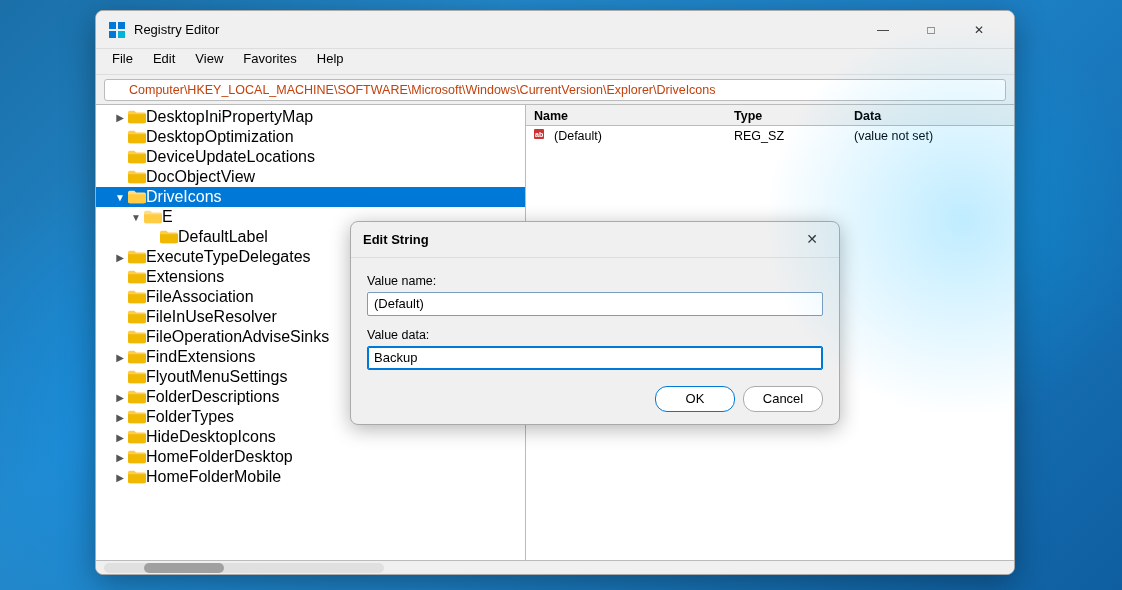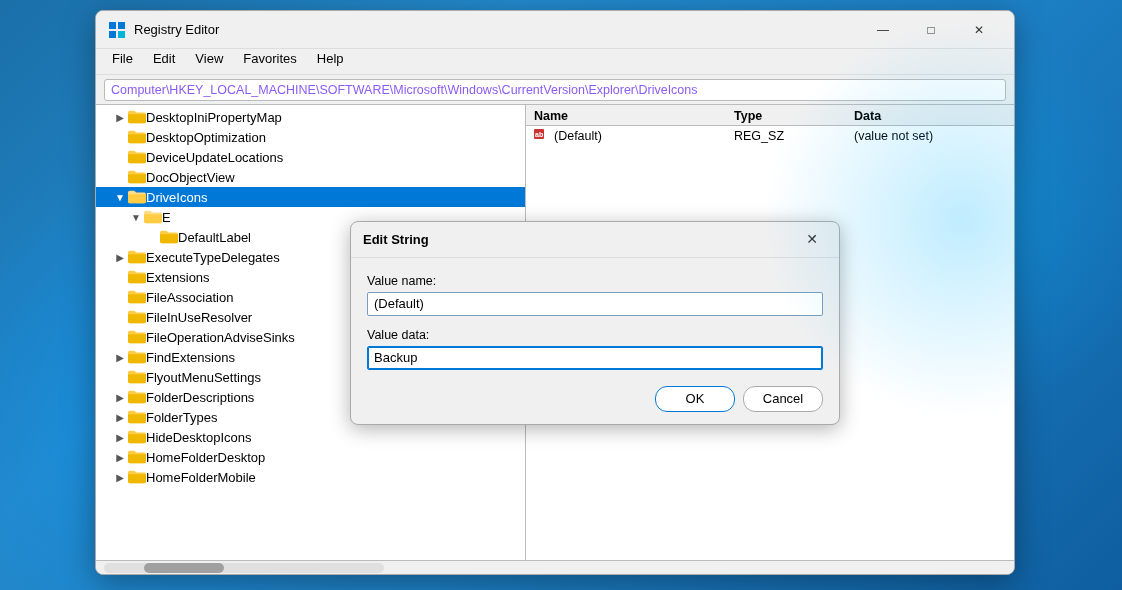--- a/index.html
+++ b/index.html
@@ -118,11 +118,11 @@
     .address-path {
       flex: 1;
       font-size: 12.5px;
-      color: #8b5cf6;
+      color: #c2410c;
       background: #fff;
       border: 1px solid #bbb;
       border-radius: 3px;
-      padding: 2px 6px;
+      padding: 2px 24px;
       height: 22px;
       display: flex; align-items: center;
     }

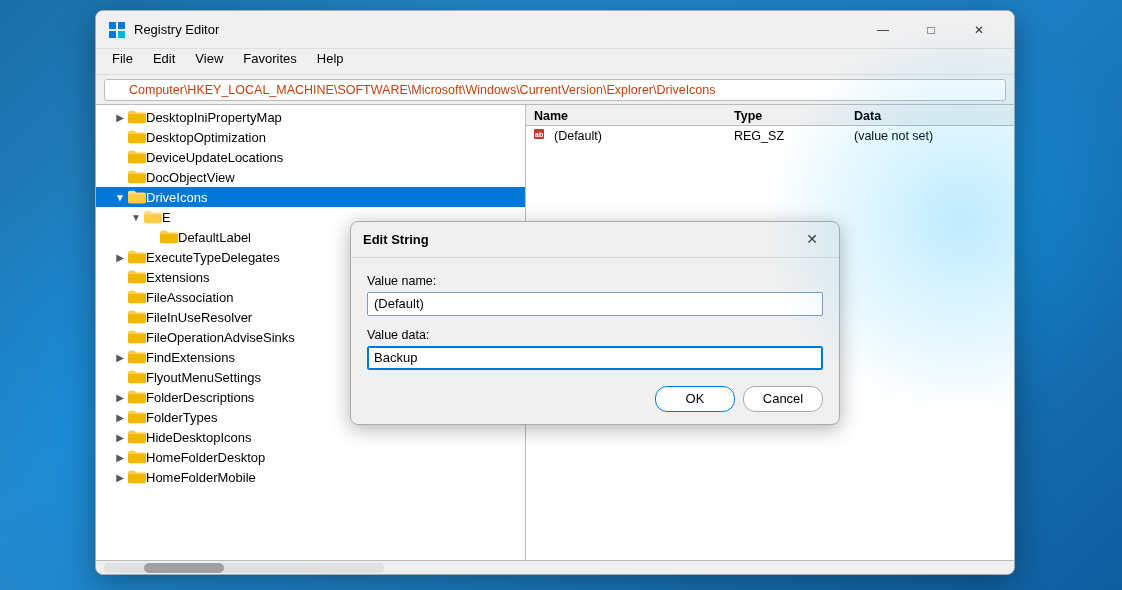--- a/index.html
+++ b/index.html
@@ -163,7 +163,7 @@
       color: #555;
       font-size: 10px;
     }
-    .tree-label { font-size: 13px; }
+    .tree-label { font-size: 16px; }
 
     
     .detail-panel {

